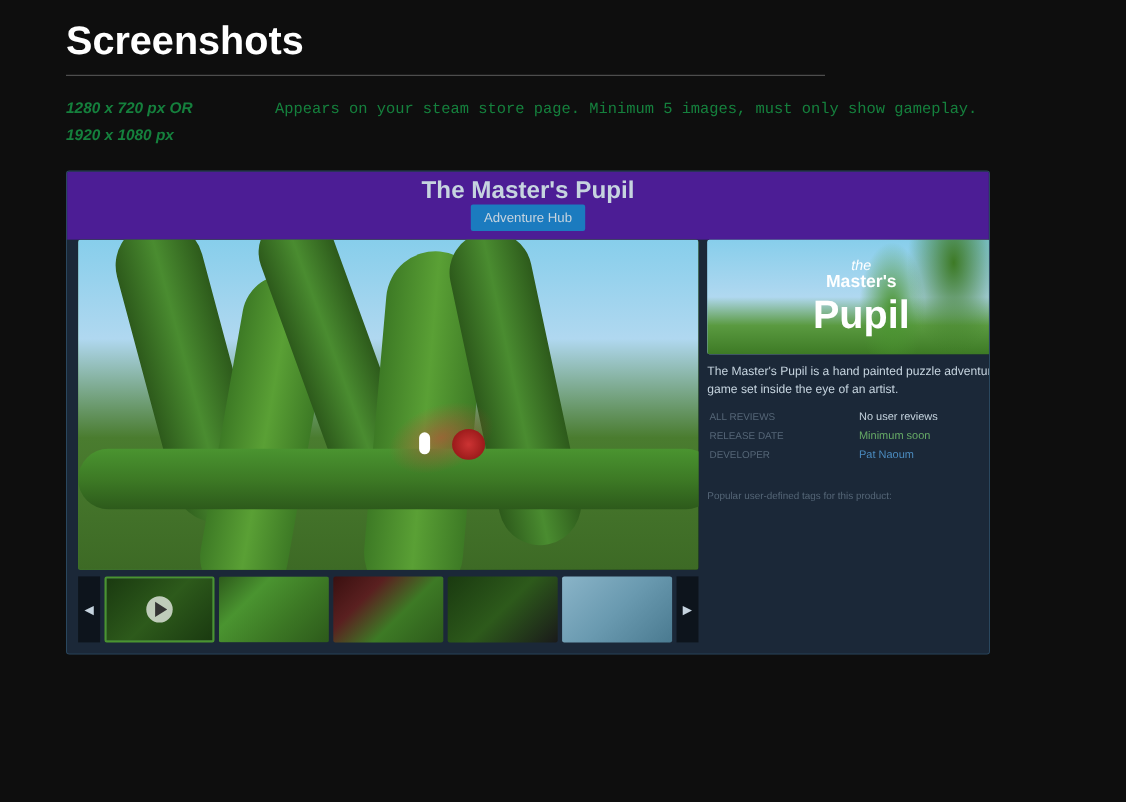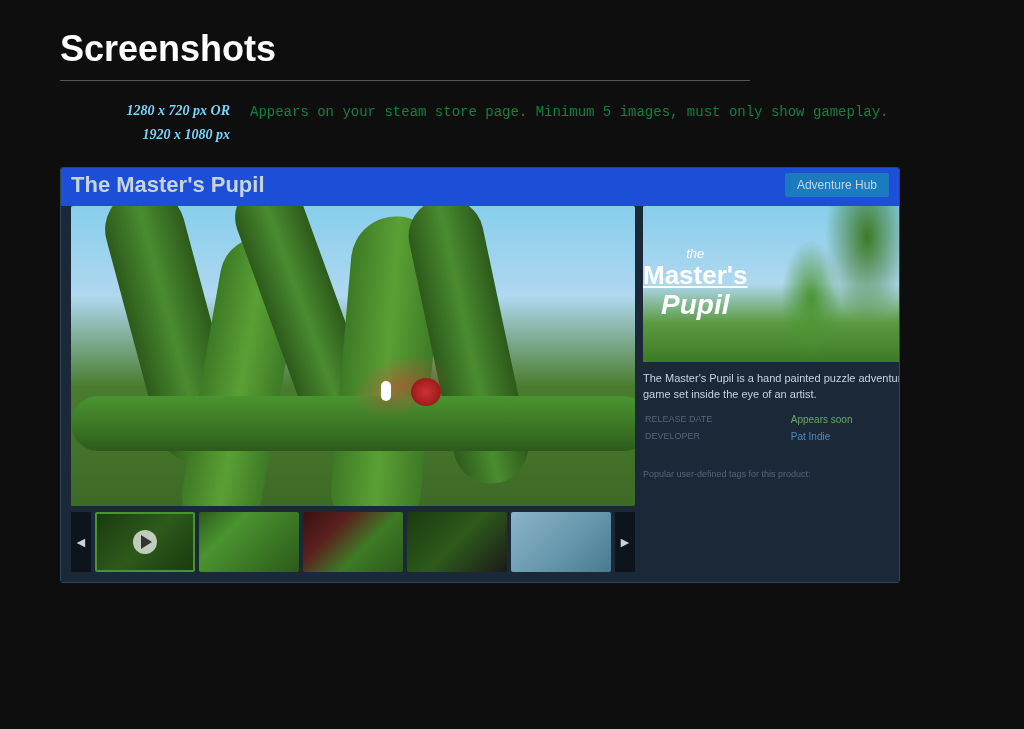--- a/index.html
+++ b/index.html
@@ -14,7 +14,7 @@
     }
 
     .page-wrapper {
-      padding: 28px 60px;
+      padding: 16px 60px;
       color: #fff;
     }
 

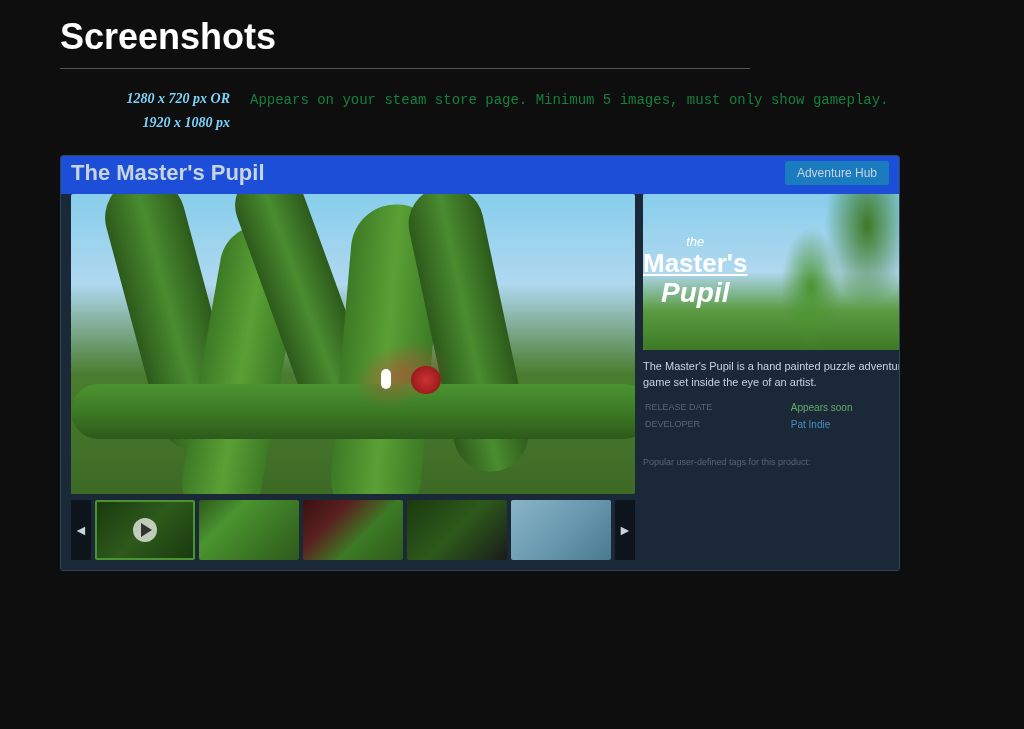--- a/index.html
+++ b/index.html
@@ -41,15 +41,14 @@
     }
 
     .req-dimensions {
-      font-family: Liberation Serif, serif;
+      font-family: Liberation Sans, sans-serif;
       font-style: italic;
       font-weight: bold;
       font-size: 14px;
-      color: #7dd3fc;
+      color: #15803d;
       white-space: pre-line;
       line-height: 1.7;
       min-width: 170px;
-      text-align: right;
     }
 
     .req-description {

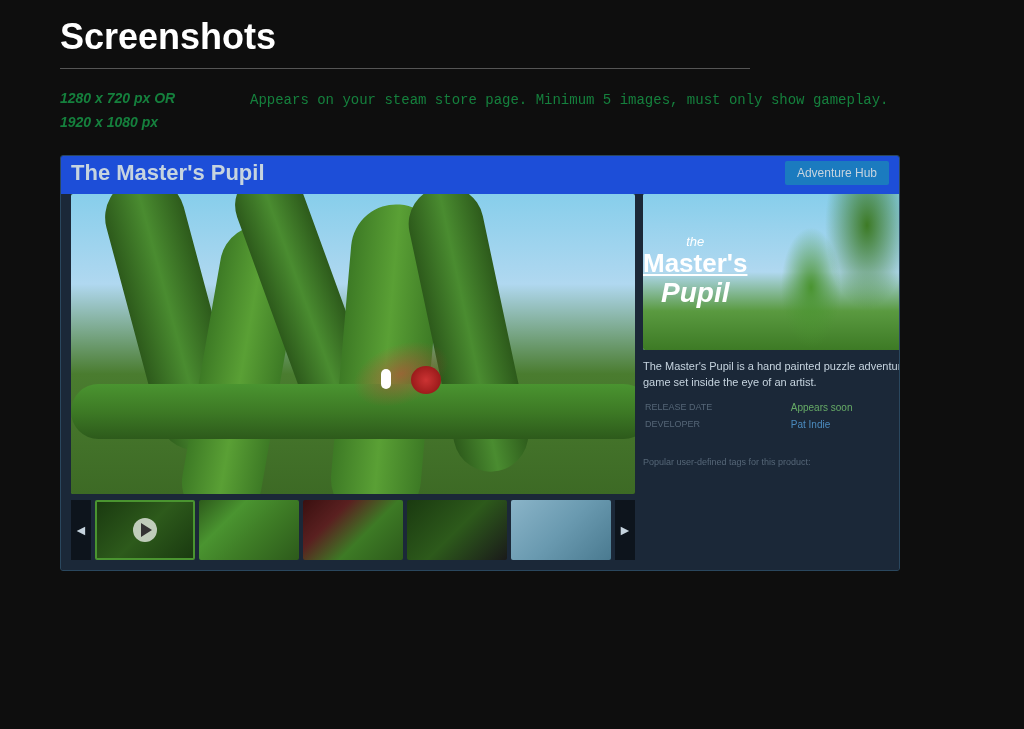--- a/index.html
+++ b/index.html
@@ -77,11 +77,12 @@
     }
 
     .steam-card-header {
-      background-color: #1d4ed8;
+      background-color: #4c1d95;
       display: flex;
       justify-content: space-between;
       align-items: center;
       padding: 4px 10px 8px 10px;
+      flex-direction: column;
     }
 
     .steam-game-title {

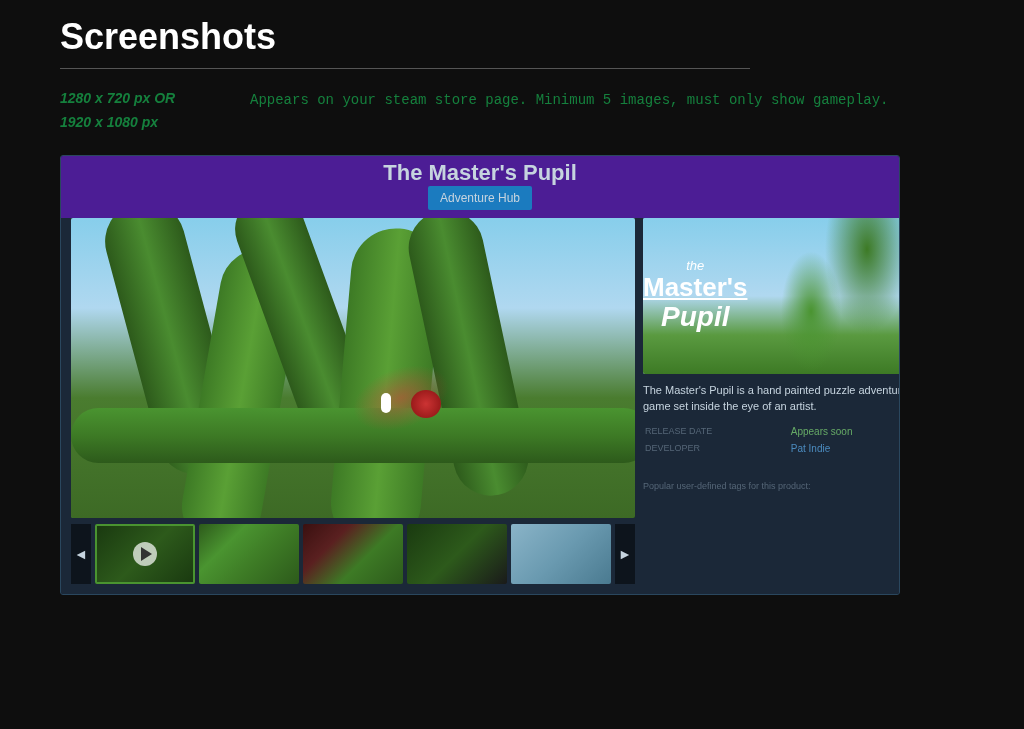--- a/index.html
+++ b/index.html
@@ -317,13 +317,14 @@
 
     .game-capsule-art {
       width: 100%;
-      height: 156px;
+      height: 104px;
       background: linear-gradient(135deg, #87ceeb 0%, #b0d8f0 40%, #4a9430 70%, #2d5a1b 100%);
       border-radius: 2px;
       position: relative;
       overflow: hidden;
       display: flex;
       align-items: center;
+      justify-content: center;
     }
 
     .capsule-bg {

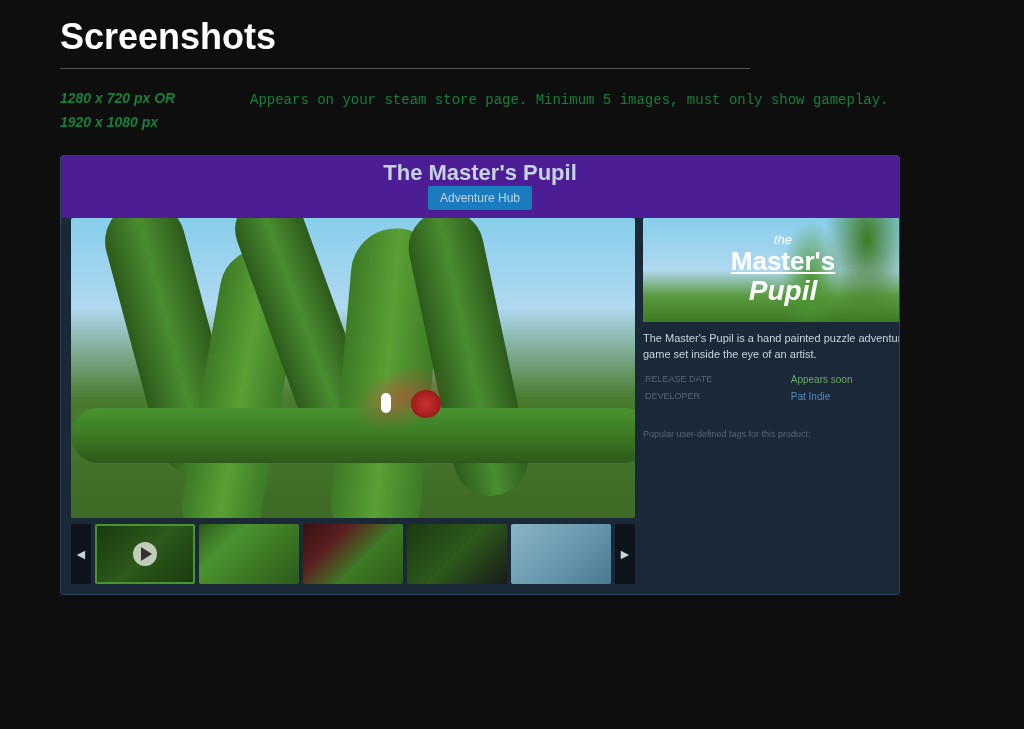--- a/index.html
+++ b/index.html
@@ -361,10 +361,9 @@
     }
 
     .capsule-title .masters {
-      font-size: 26px;
+      font-size: 16px;
       font-weight: bold;
       display: block;
-      text-decoration: underline;
     }
 
     .capsule-title .pupil {

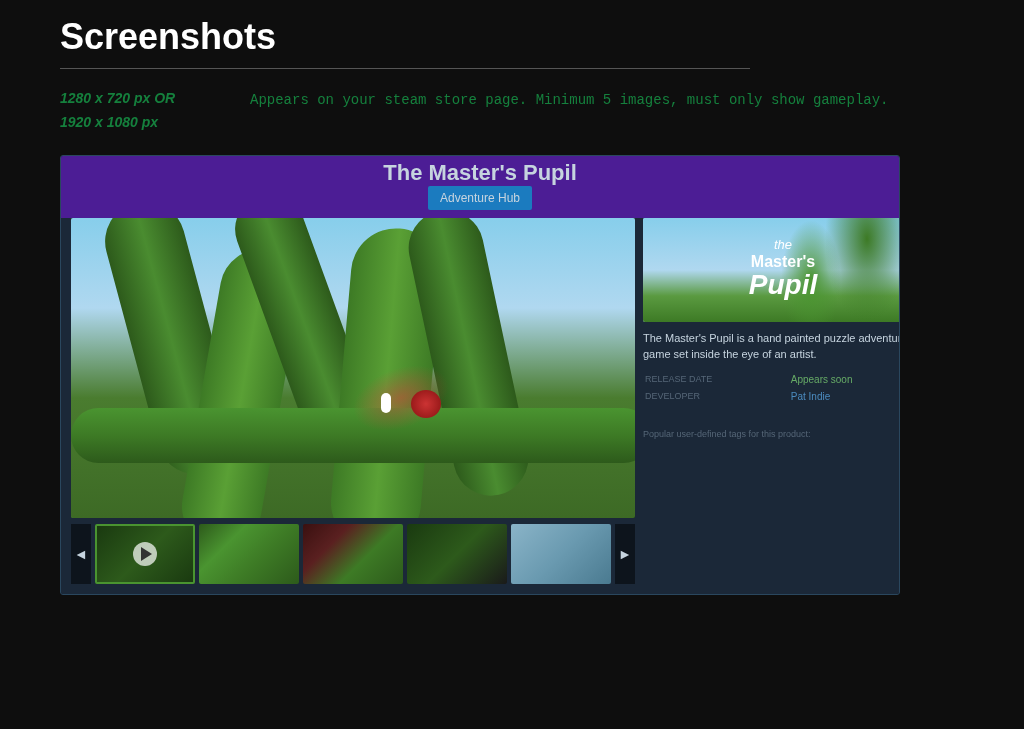--- a/index.html
+++ b/index.html
@@ -367,9 +367,8 @@
     }
 
     .capsule-title .pupil {
-      font-size: 28px;
+      font-size: 36px;
       font-weight: bold;
-      font-style: italic;
       display: block;
     }
 

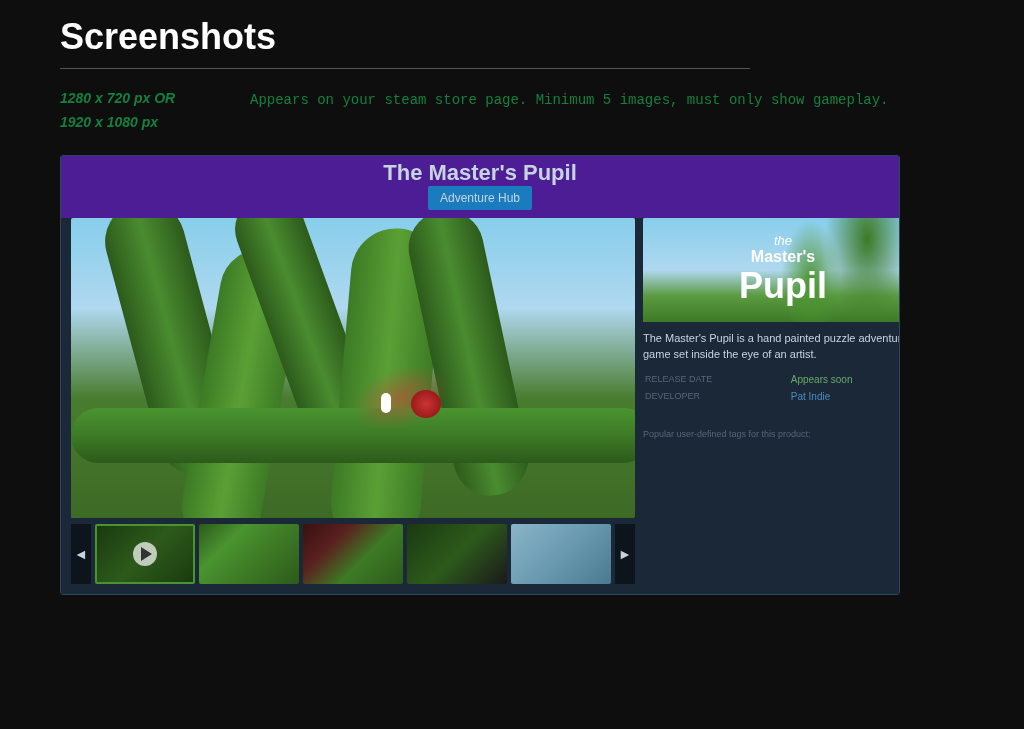--- a/index.html
+++ b/index.html
@@ -535,6 +535,10 @@
 
         <table class="info-table">
           <tbody>
+              <tr>
+            <td class="info-label">ALL REVIEWS</td>
+            <td class="info-value">No user reviews</td>
+          </tr>
           <tr>
             <td class="info-label">RELEASE DATE</td>
             <td class="info-value coming-soon">Appears soon</td>

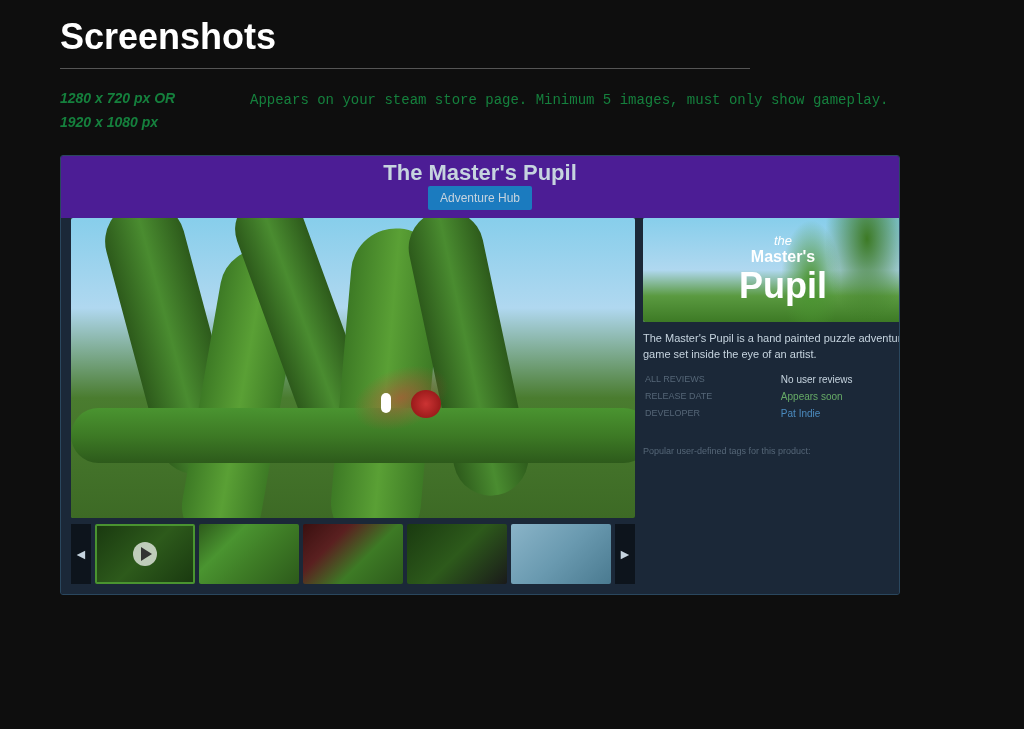--- a/index.html
+++ b/index.html
@@ -541,7 +541,7 @@
           </tr>
           <tr>
             <td class="info-label">RELEASE DATE</td>
-            <td class="info-value coming-soon">Appears soon</td>
+            <td class="info-value coming-soon">Minimum soon</td>
           </tr>
           <tr>
             <td class="info-label">DEVELOPER</td>

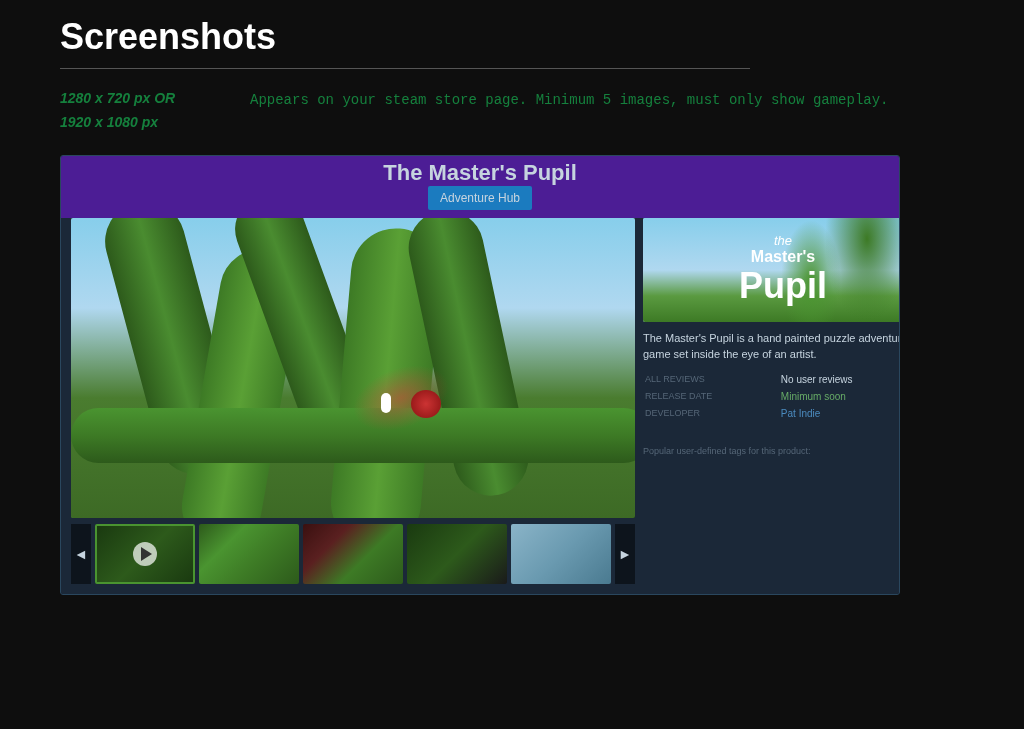--- a/index.html
+++ b/index.html
@@ -545,7 +545,7 @@
           </tr>
           <tr>
             <td class="info-label">DEVELOPER</td>
-            <td class="info-value link">Pat Indie</td>
+            <td class="info-value link">Pat Naoum</td>
           </tr>
         </tbody>
           </table>

